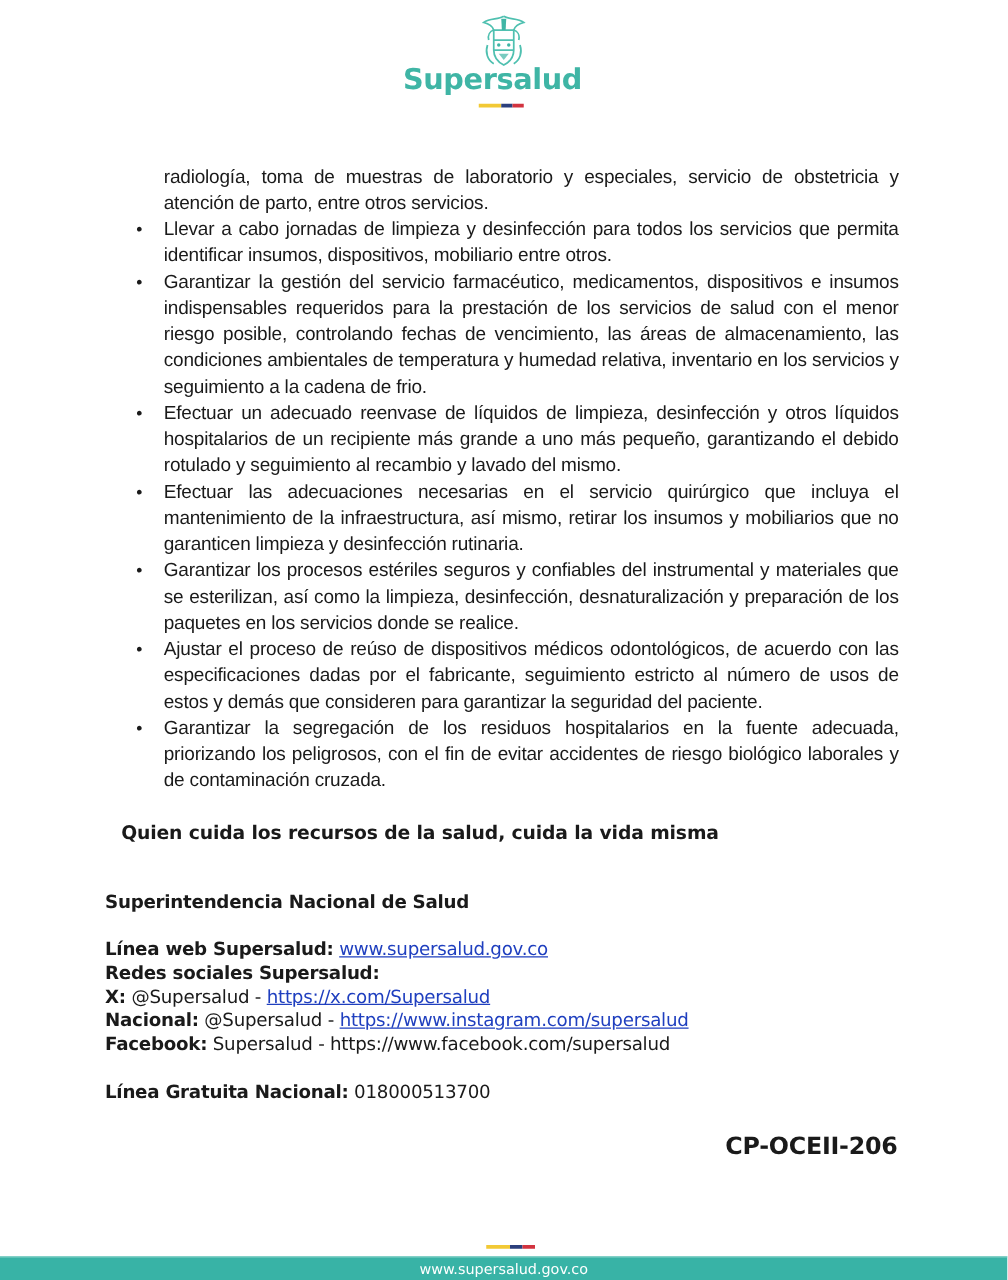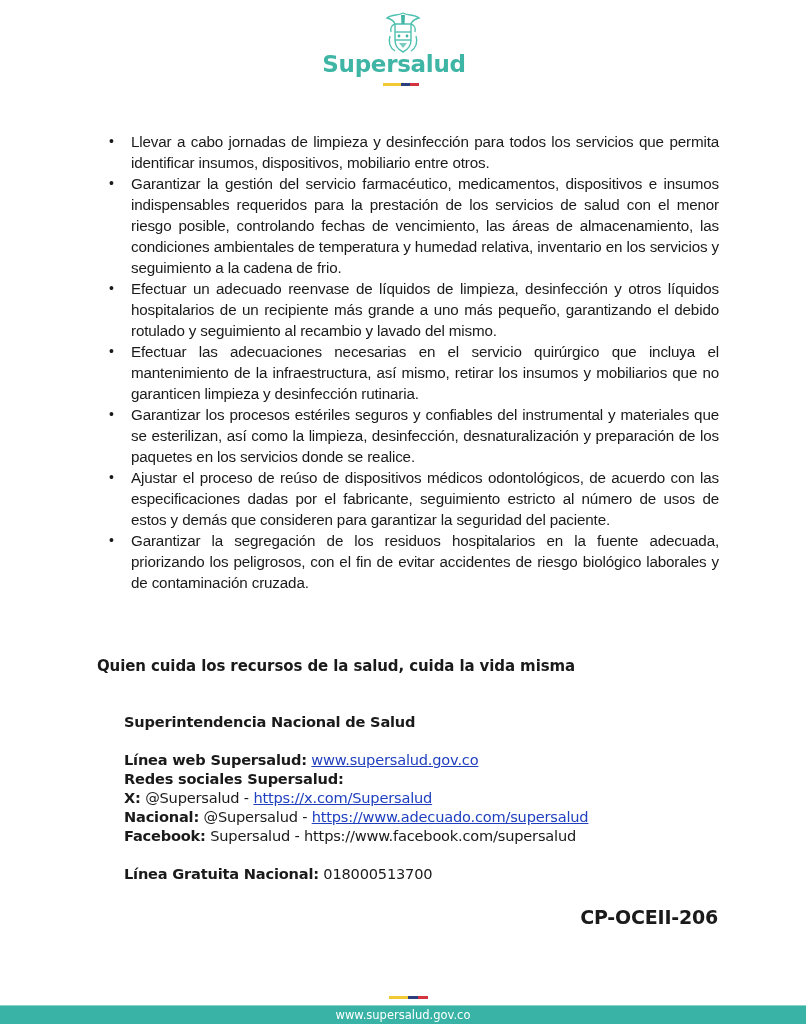--- a/index.html
+++ b/index.html
@@ -170,6 +170,7 @@
 </div>
 
 <div class="body-text">
+  <p class="para-cont">radiología, toma de muestras de laboratorio y especiales, servicio de obstetricia y atención de parto, entre otros servicios.</p>
   <ul class="bullets">
     <li><span class="dot">•</span><span>Llevar a cabo jornadas de limpieza y desinfección para todos los servicios que permita identificar insumos, dispositivos, mobiliario entre otros.</span></li>
     <li><span class="dot">•</span><span>Garantizar la gestión del servicio farmacéutico, medicamentos, dispositivos e insumos indispensables requeridos para la prestación de los servicios de salud con el menor riesgo posible, controlando fechas de vencimiento, las áreas de almacenamiento, las condiciones ambientales de temperatura y humedad relativa, inventario en los servicios y seguimiento a la cadena de frio.</span></li>

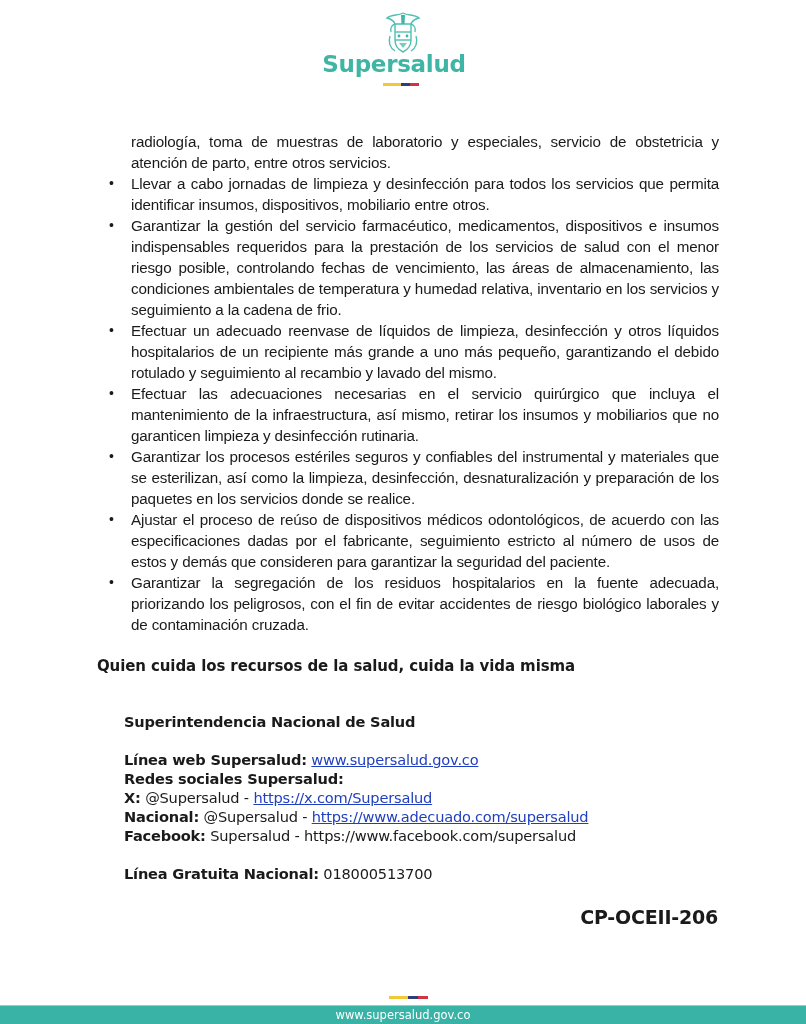--- a/index.html
+++ b/index.html
@@ -103,7 +103,7 @@
       letter-spacing: -0.2px;
     }
     .contact .line { white-space: nowrap; }
-    .contact b { font-weight: bold; margin-left: 40px; }
+    .contact b { font-weight: bold; }
     .contact a {
       color: #1f3fbf;
       text-decoration: underline;

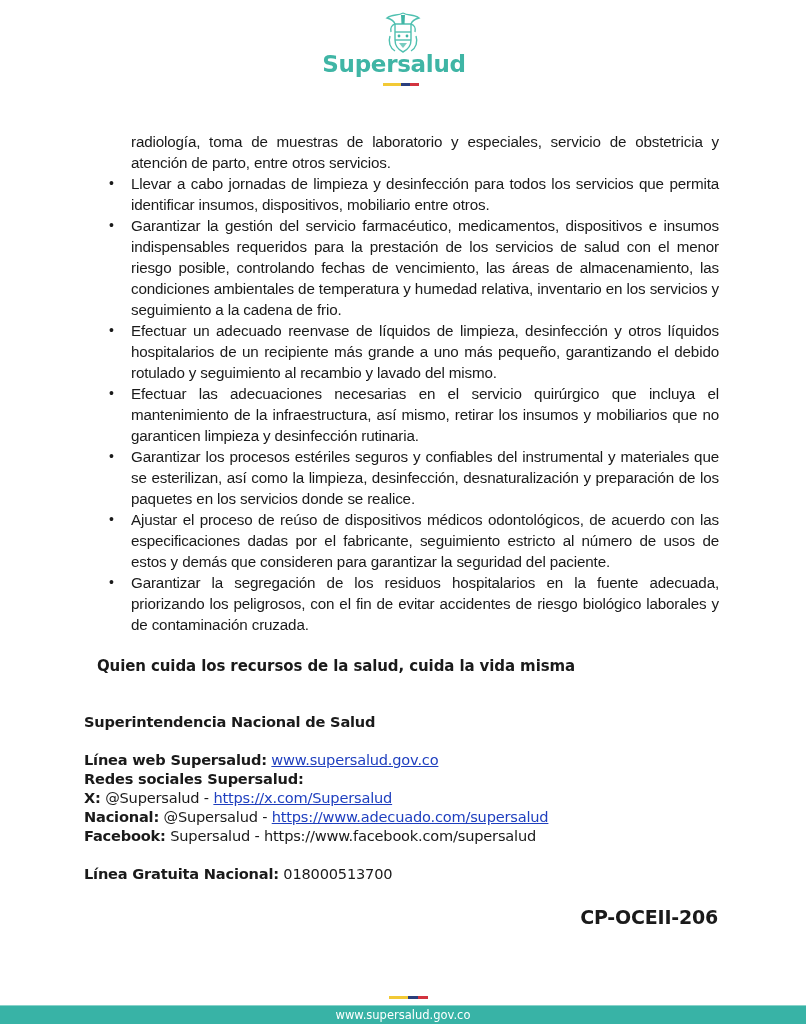--- a/index.html
+++ b/index.html
@@ -198,7 +198,7 @@
   </div>
   <div class="line">
     <b>Nacional:</b>
-    <span>@Supersalud - </span><a>https://www.adecuado.com/supersalud</a>
+    <span>@Supersalud - </span><a>https://www.instagram.com/supersalud</a>
   </div>
   <div class="line">
     <b>Facebook:</b>

